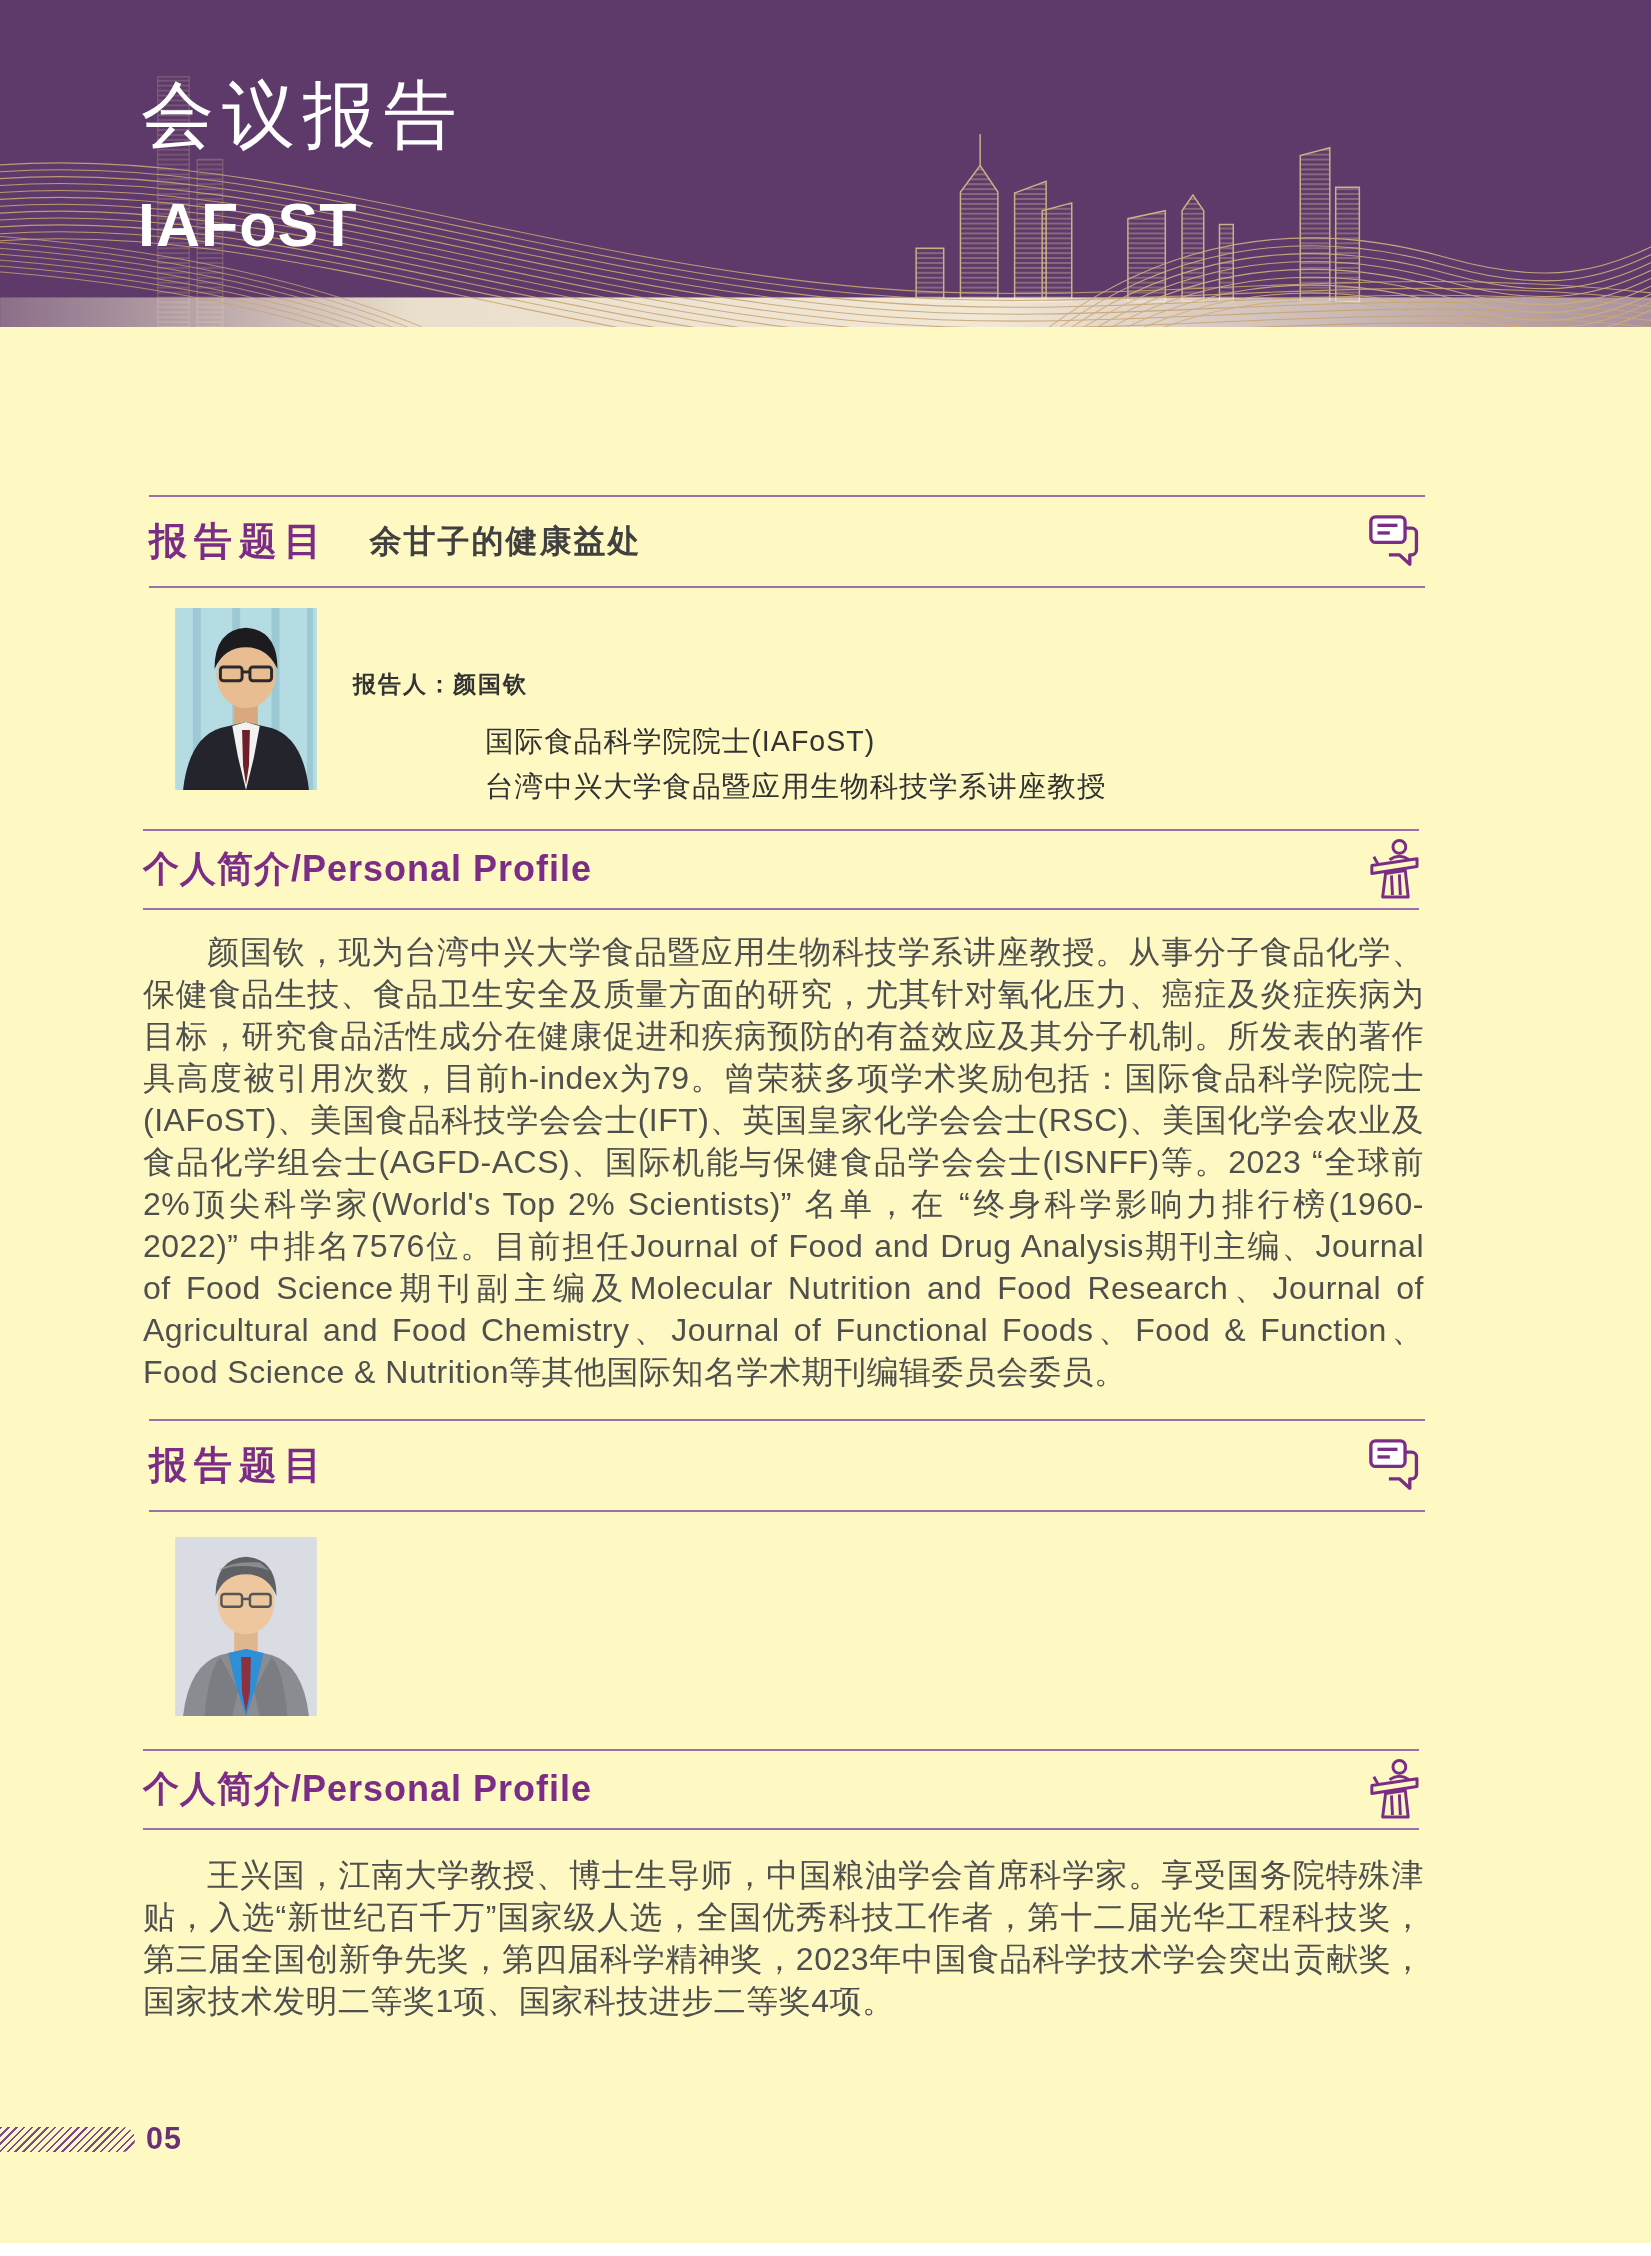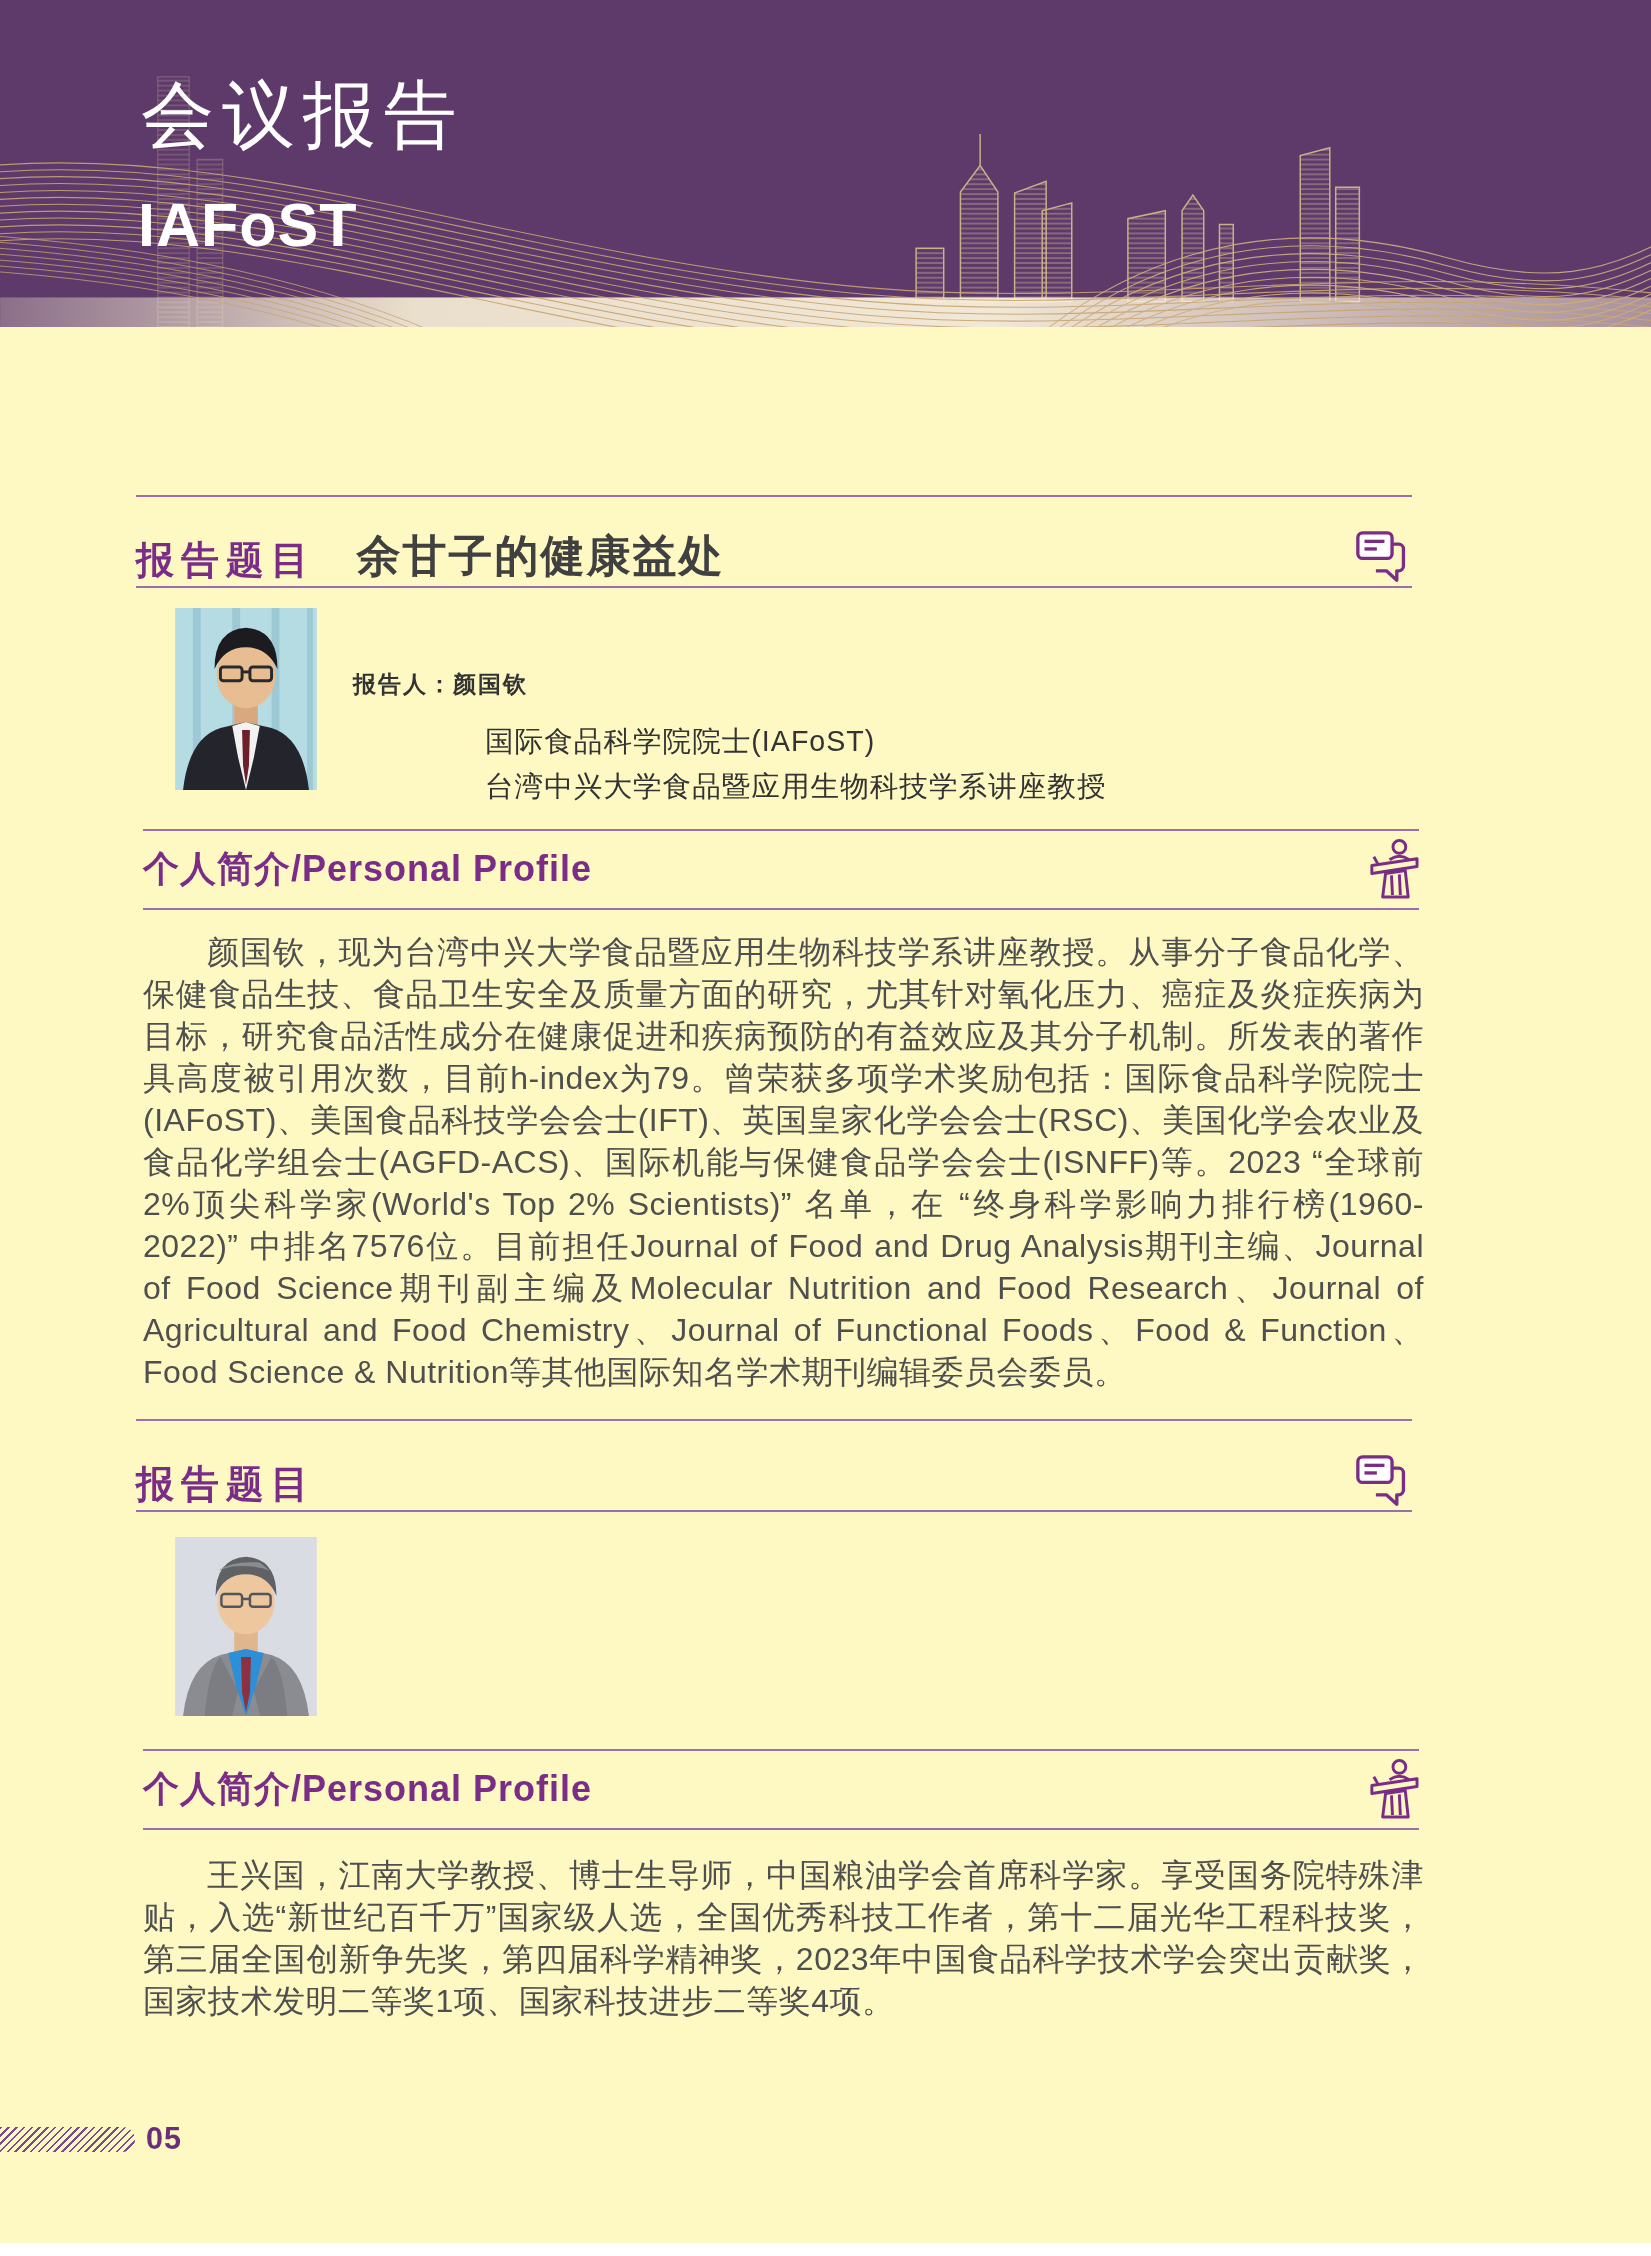--- a/index.html
+++ b/index.html
@@ -14,9 +14,9 @@
   .title-en{position:absolute;left:138px;top:195px;font-size:61px;line-height:1.0;color:#ffffff;font-weight:700;letter-spacing:1px;}
   
   .section-head{
-    position:absolute;left:136px;width:1276px;height:93px;
+    position:absolute;left:149px;width:1276px;height:93px;
     border-top:2px solid #9b6fae;border-bottom:2px solid #9b6fae;
-    display:flex;align-items:flex-end;box-sizing:border-box;
+    display:flex;align-items:center;box-sizing:border-box;
   }
   .head-label{color:#7b2c86;font-weight:700;font-size:38px;letter-spacing:6.9px;white-space:nowrap;}
   .head-title{color:#404040;font-weight:700;font-size:44px;margin-left:41px;letter-spacing:2px;white-space:nowrap;}

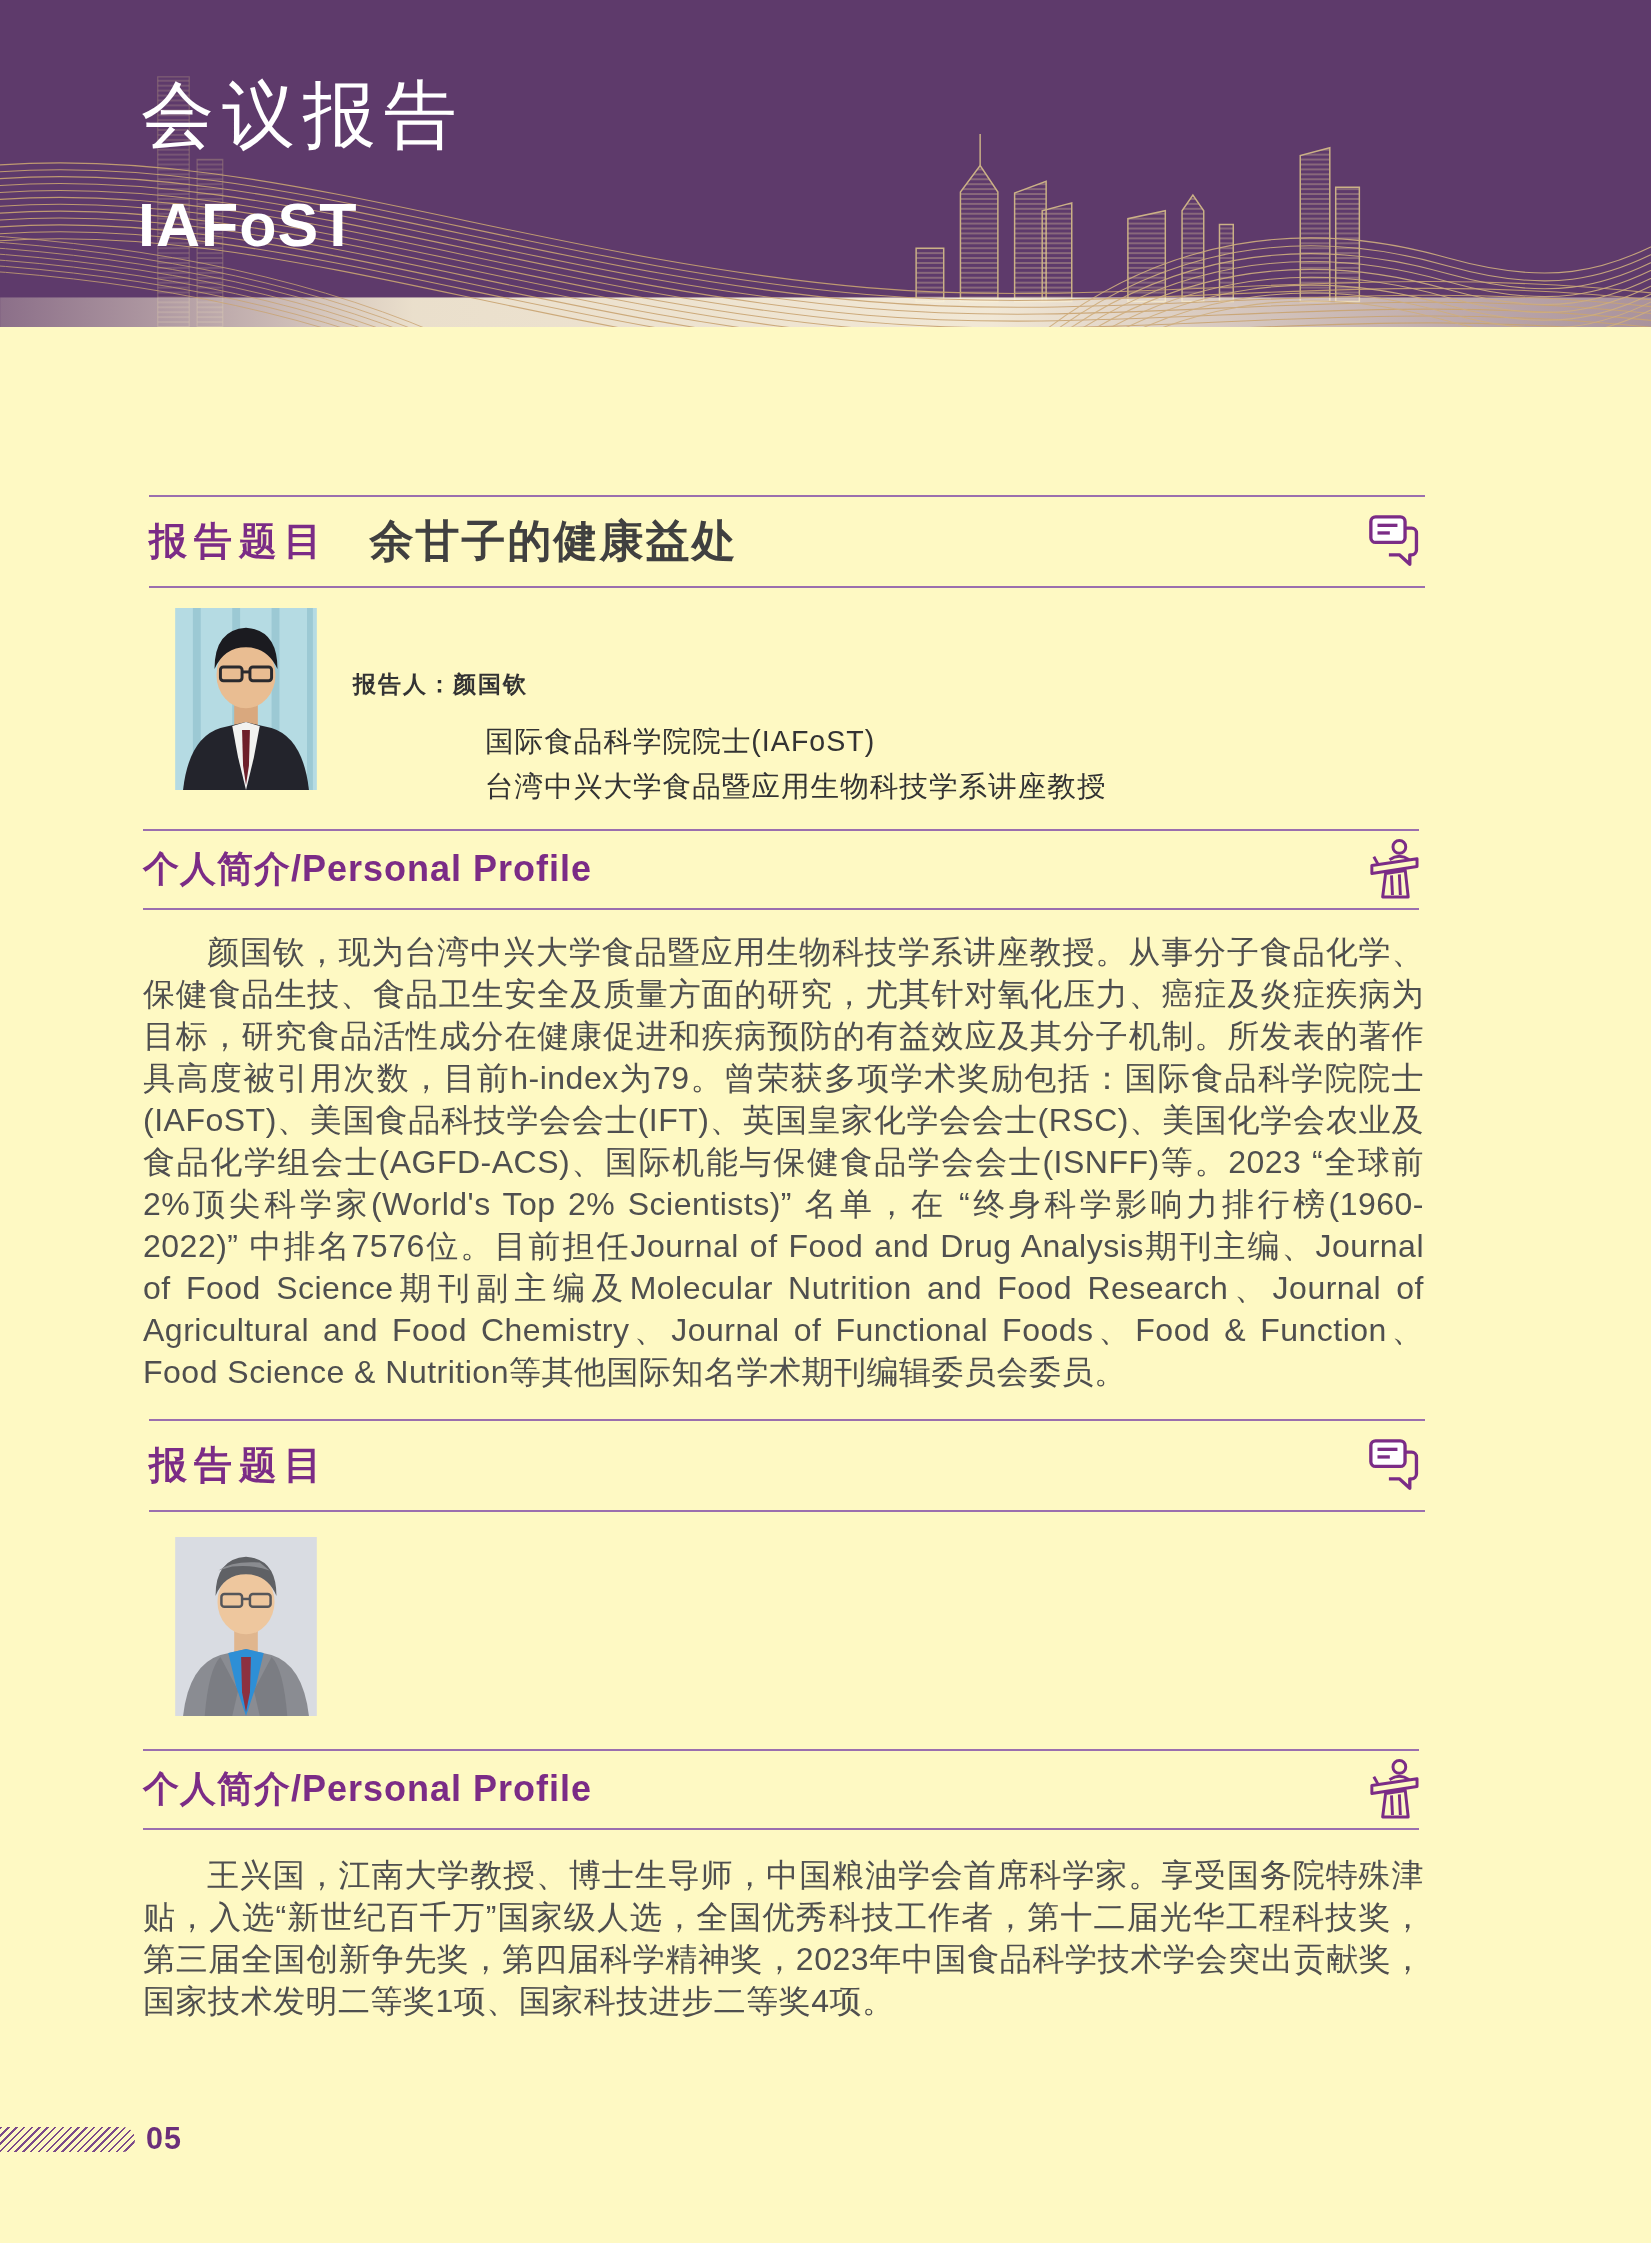--- a/index.html
+++ b/index.html
@@ -19,7 +19,7 @@
     display:flex;align-items:center;box-sizing:border-box;
   }
   .head-label{color:#7b2c86;font-weight:700;font-size:38px;letter-spacing:6.9px;white-space:nowrap;}
-  .head-title{color:#404040;font-weight:700;font-size:44px;margin-left:41px;letter-spacing:2px;white-space:nowrap;}
+  .head-title{color:#404040;font-weight:700;font-size:32px;margin-left:41px;letter-spacing:2px;white-space:nowrap;}
   .head-icon{margin-left:auto;width:57px;height:57px;flex:0 0 auto;}
   
   .speaker-photo{position:absolute;left:175px;width:142px;overflow:hidden;}

